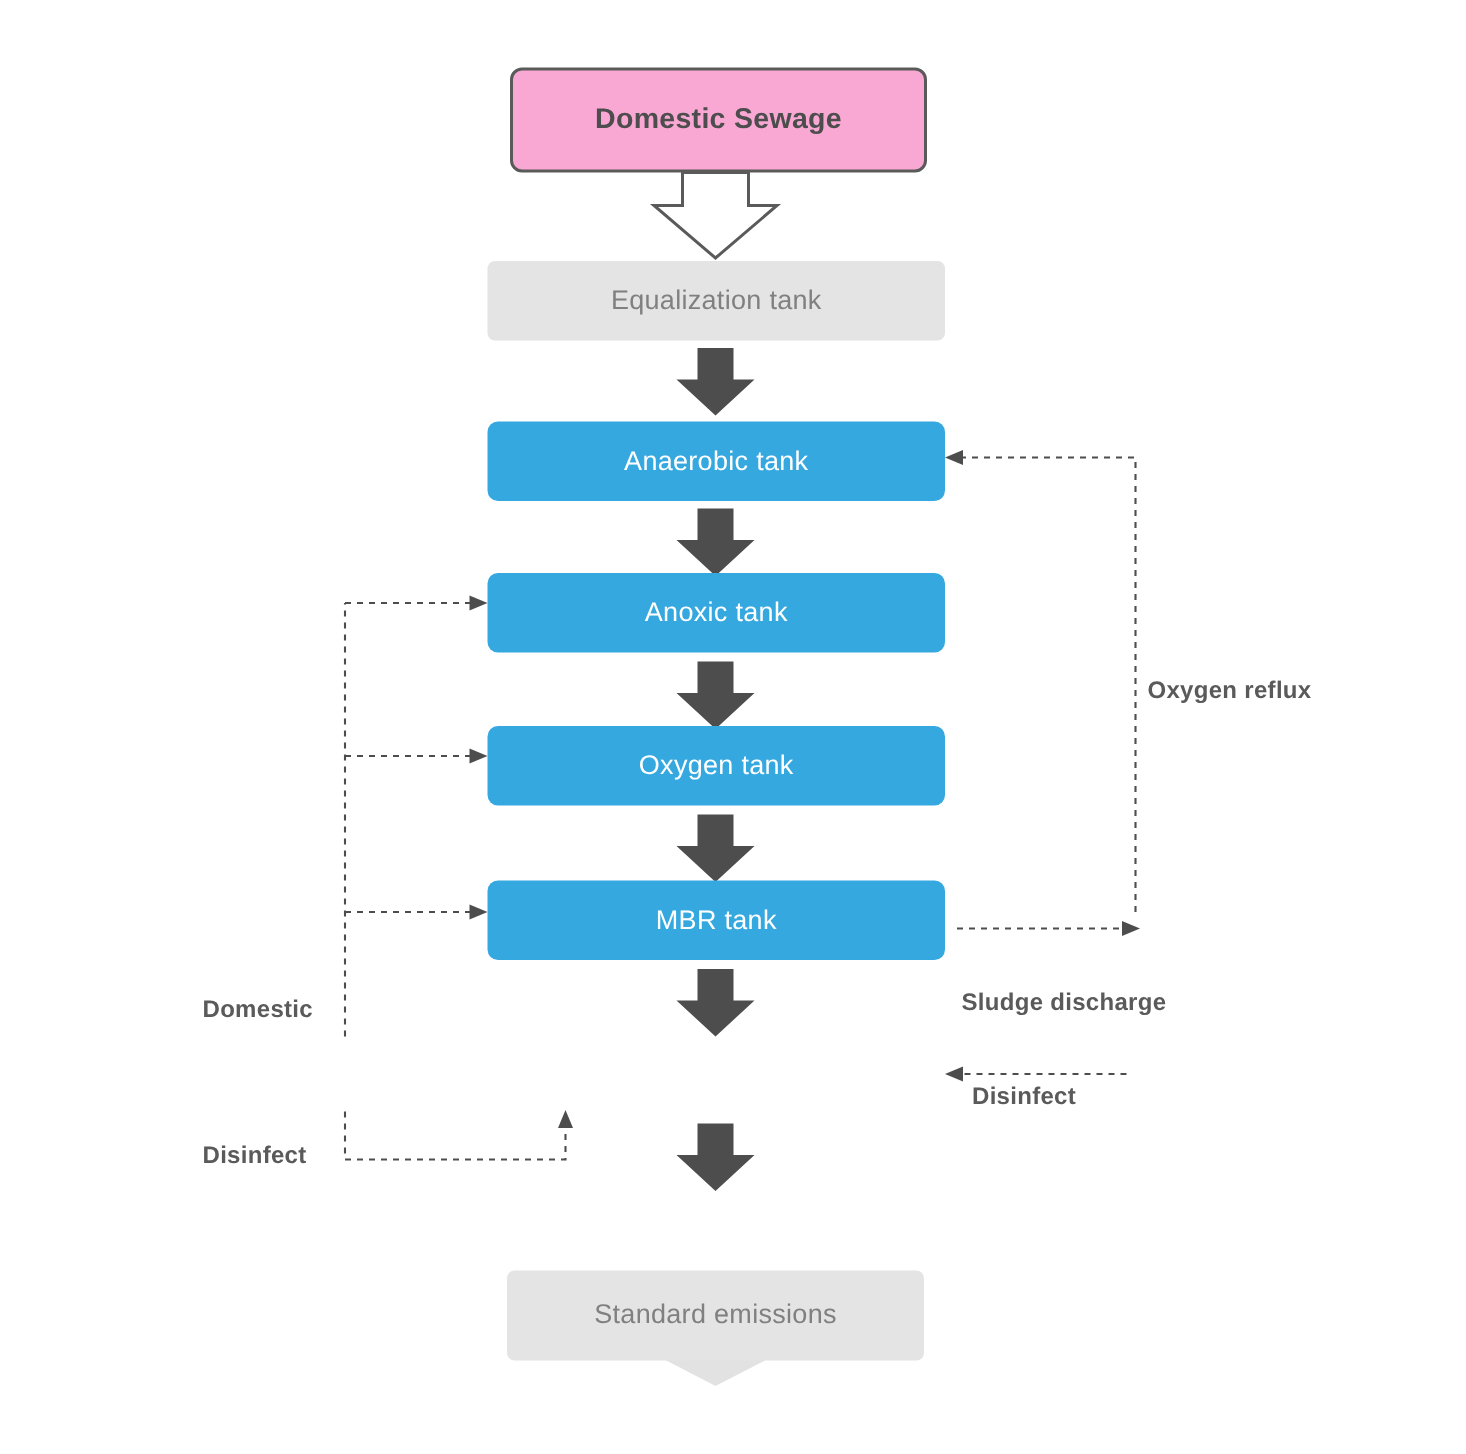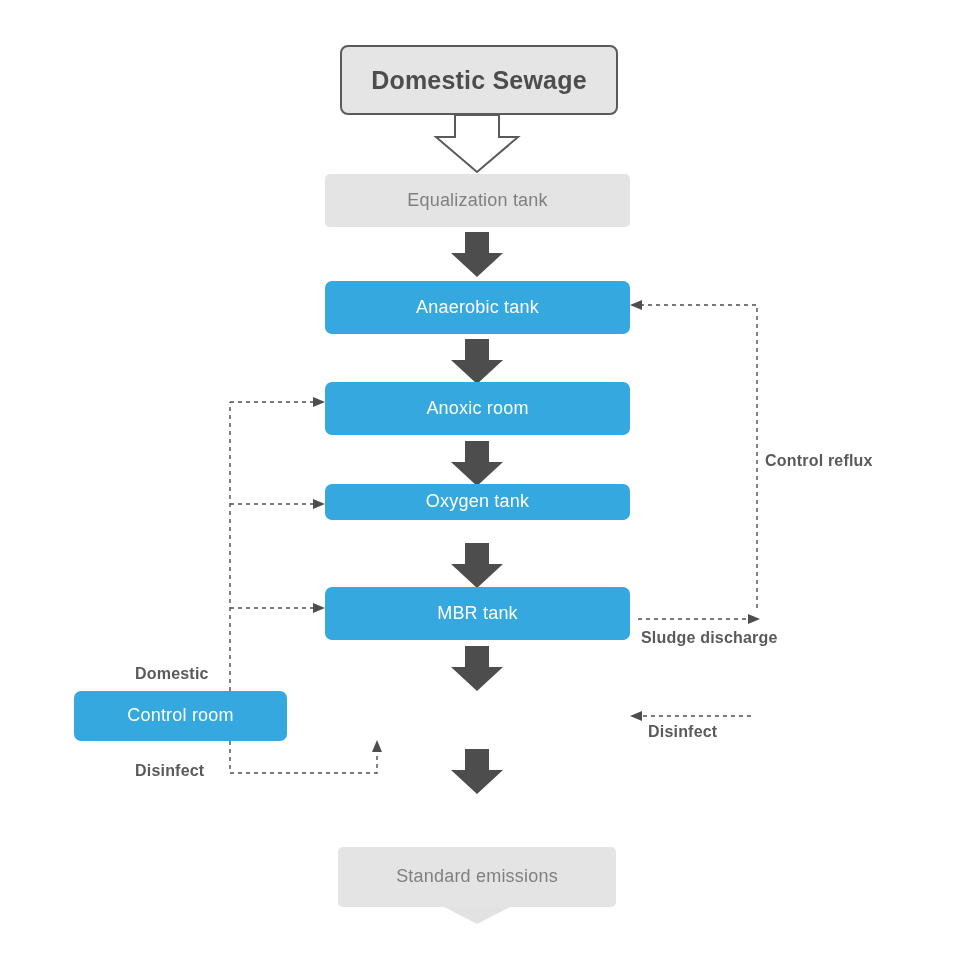--- a/index.html
+++ b/index.html
@@ -30,9 +30,9 @@
   .node-source {
     border: 2px solid #5a5a5a;
     border-radius: 8px;
-    background: #e5e5e5;
+    background: #f9a8d4;
     color: #4d4d4d;
-    font-size: 25px;
+    font-size: 19px;
     font-weight: bold;
     letter-spacing: 0.2px;
   }

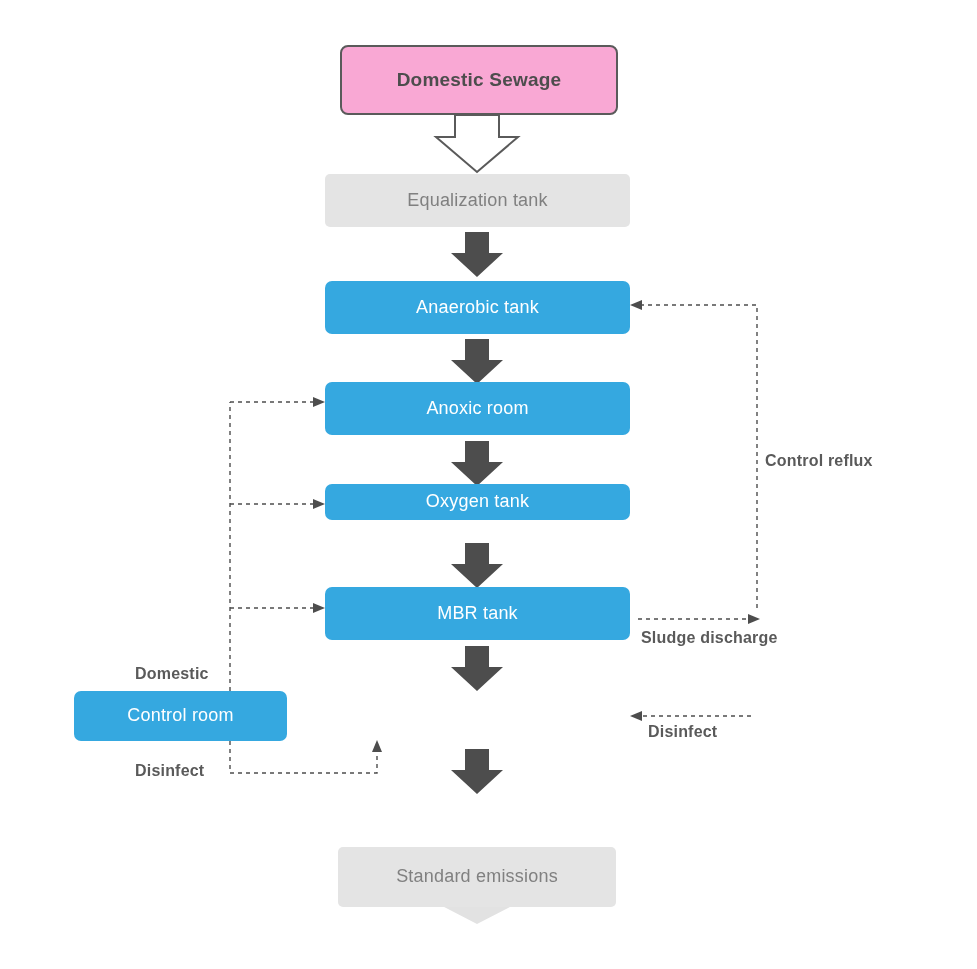--- a/index.html
+++ b/index.html
@@ -133,7 +133,7 @@
   </div>
 
   <div class="node node-blue" style="left:325px; top:382px; width:305px; height:53px;">
-    <span>Anoxic room</span>
+    <span>Anoxic tank</span>
   </div>
 
   <div class="node node-blue" style="left:325px; top:484px; width:305px; height:36px;">

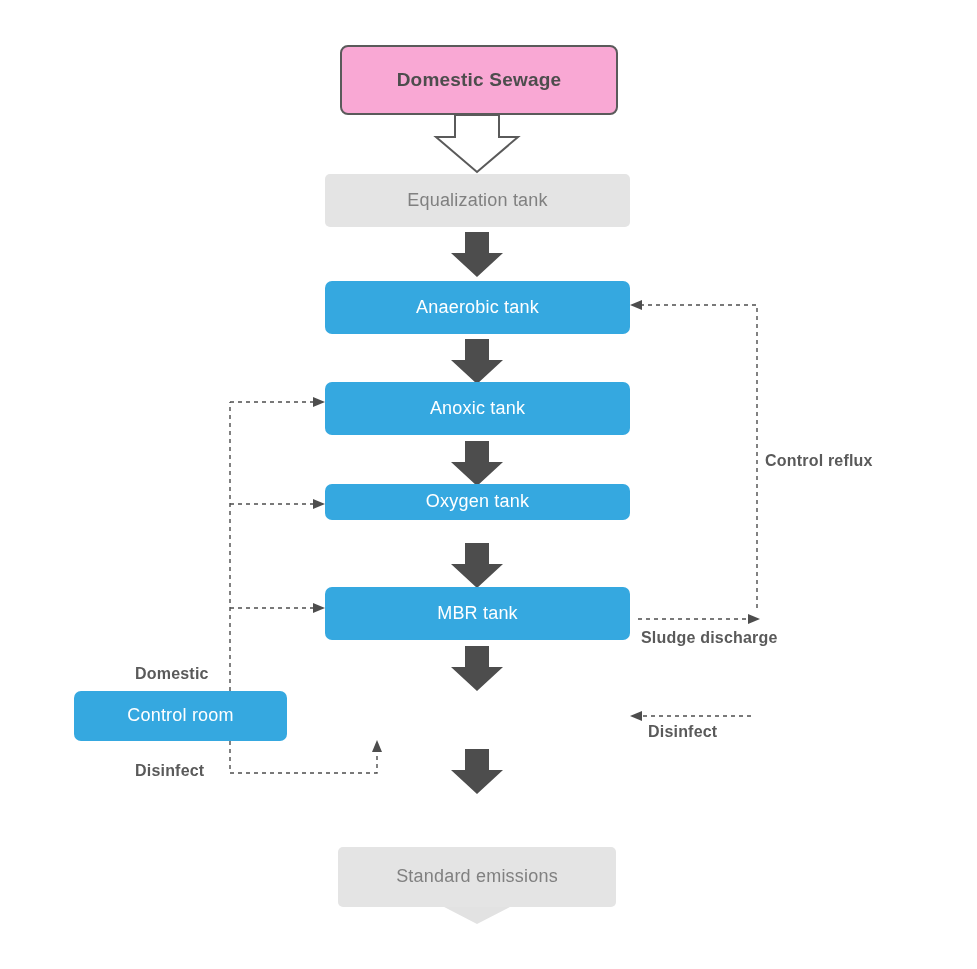--- a/index.html
+++ b/index.html
@@ -153,7 +153,7 @@
     <span>Standard emissions</span>
   </div>
 
-  <div class="edge-label" style="left:765px; top:452px;">Control reflux</div>
+  <div class="edge-label" style="left:765px; top:452px;">Oxygen reflux</div>
 
   <div class="edge-label" style="left:641px; top:629px;">Sludge discharge</div>
 

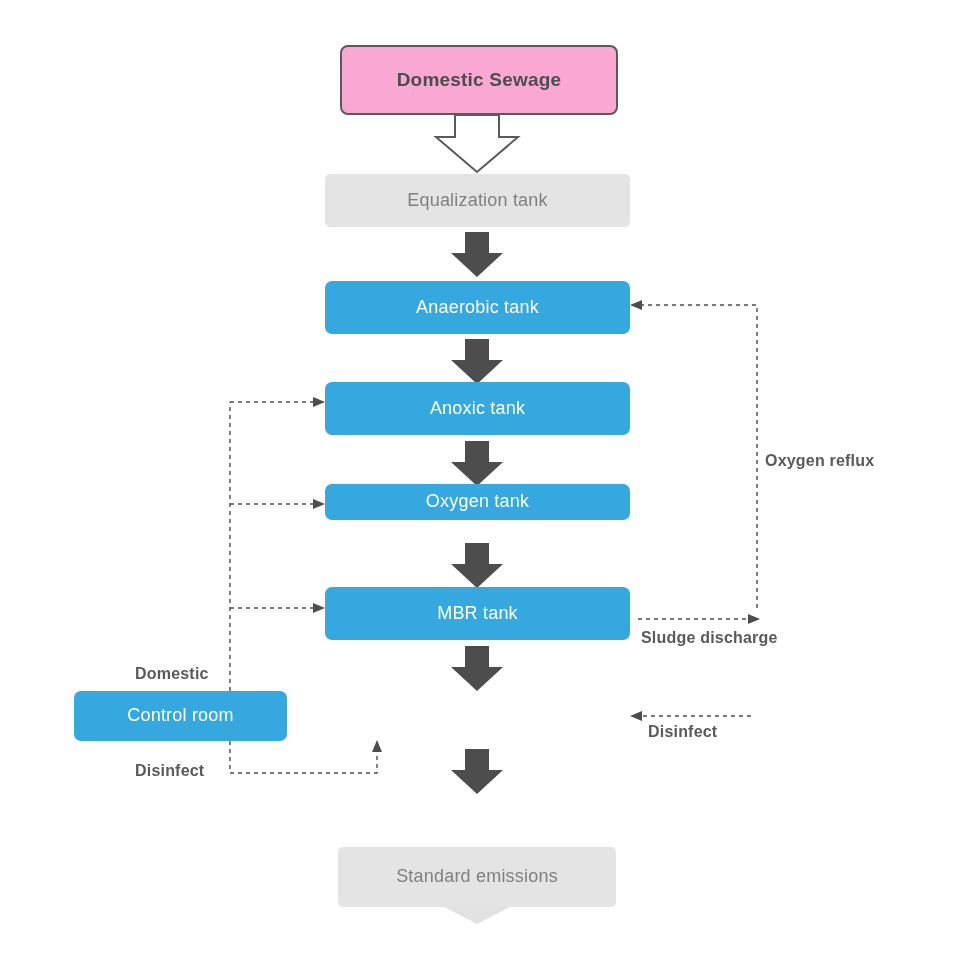--- a/index.html
+++ b/index.html
@@ -136,7 +136,7 @@
     <span>Anoxic tank</span>
   </div>
 
-  <div class="node node-blue" style="left:325px; top:484px; width:305px; height:36px;">
+  <div class="node node-blue" style="left:325px; top:484px; width:305px; height:53px;">
     <span>Oxygen tank</span>
   </div>
 

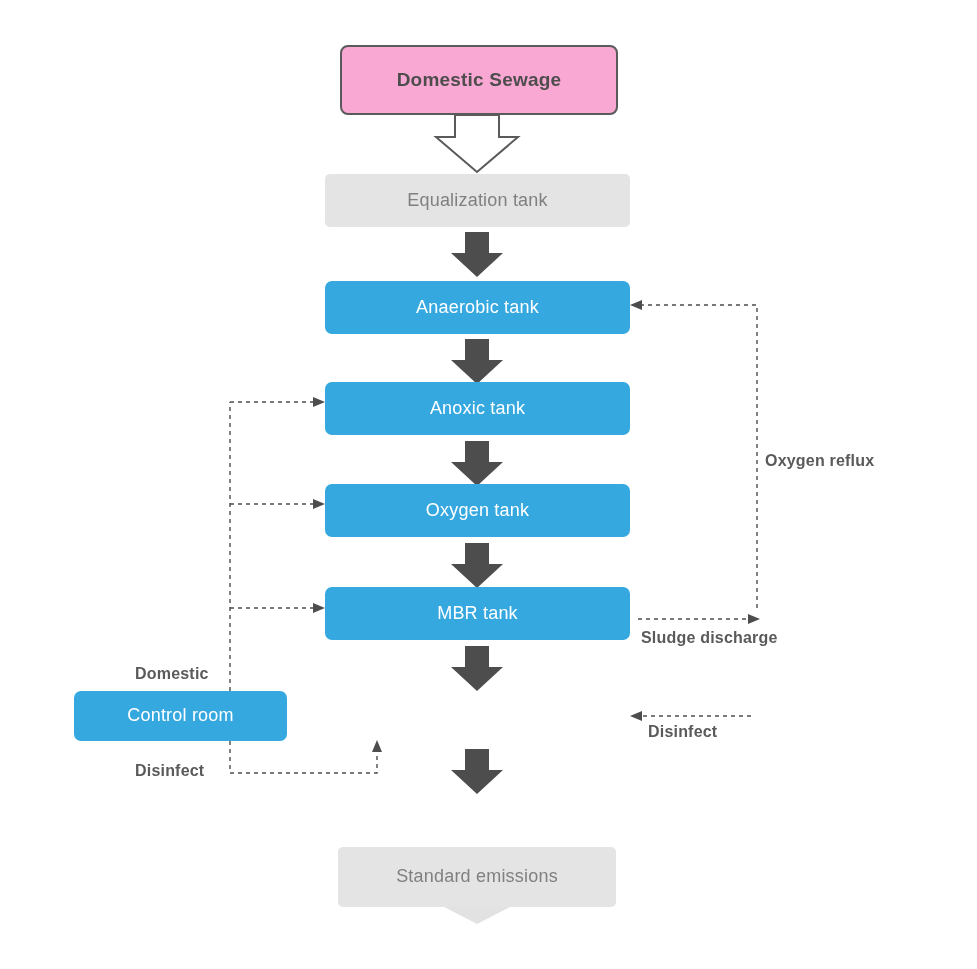--- a/index.html
+++ b/index.html
@@ -155,7 +155,7 @@
 
   <div class="edge-label" style="left:765px; top:452px;">Oxygen reflux</div>
 
-  <div class="edge-label" style="left:641px; top:629px;">Sludge discharge</div>
+  <div class="edge-label" style="left:641px; top:660px;">Sludge discharge</div>
 
   <div class="edge-label" style="left:135px; top:665px;">Domestic</div>
 

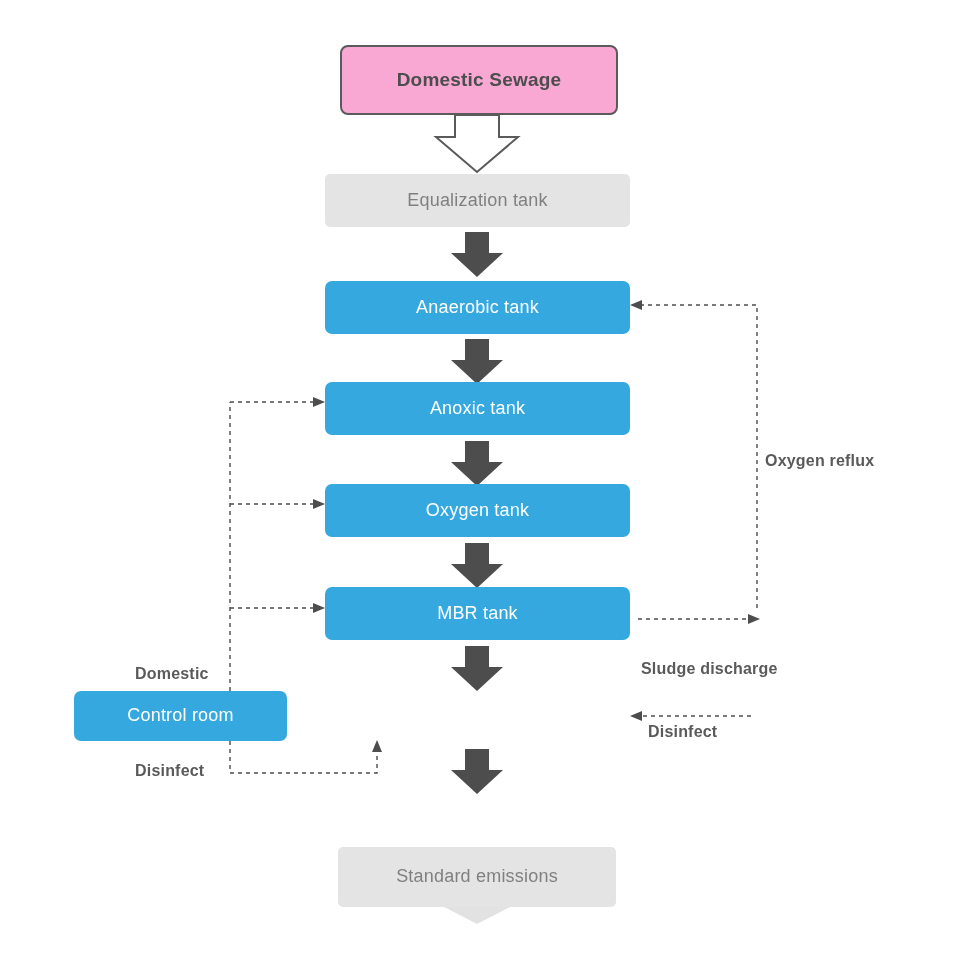--- a/index.html
+++ b/index.html
@@ -145,9 +145,6 @@
   </div>
 
 
-  <div class="node node-blue" style="left:74px; top:691px; width:213px; height:50px;">
-    <span>Control room</span>
-  </div>
 
   <div class="node node-grey" style="left:338px; top:811px; width:278px; height:60px;margin-top:36px;">
     <span>Standard emissions</span>

